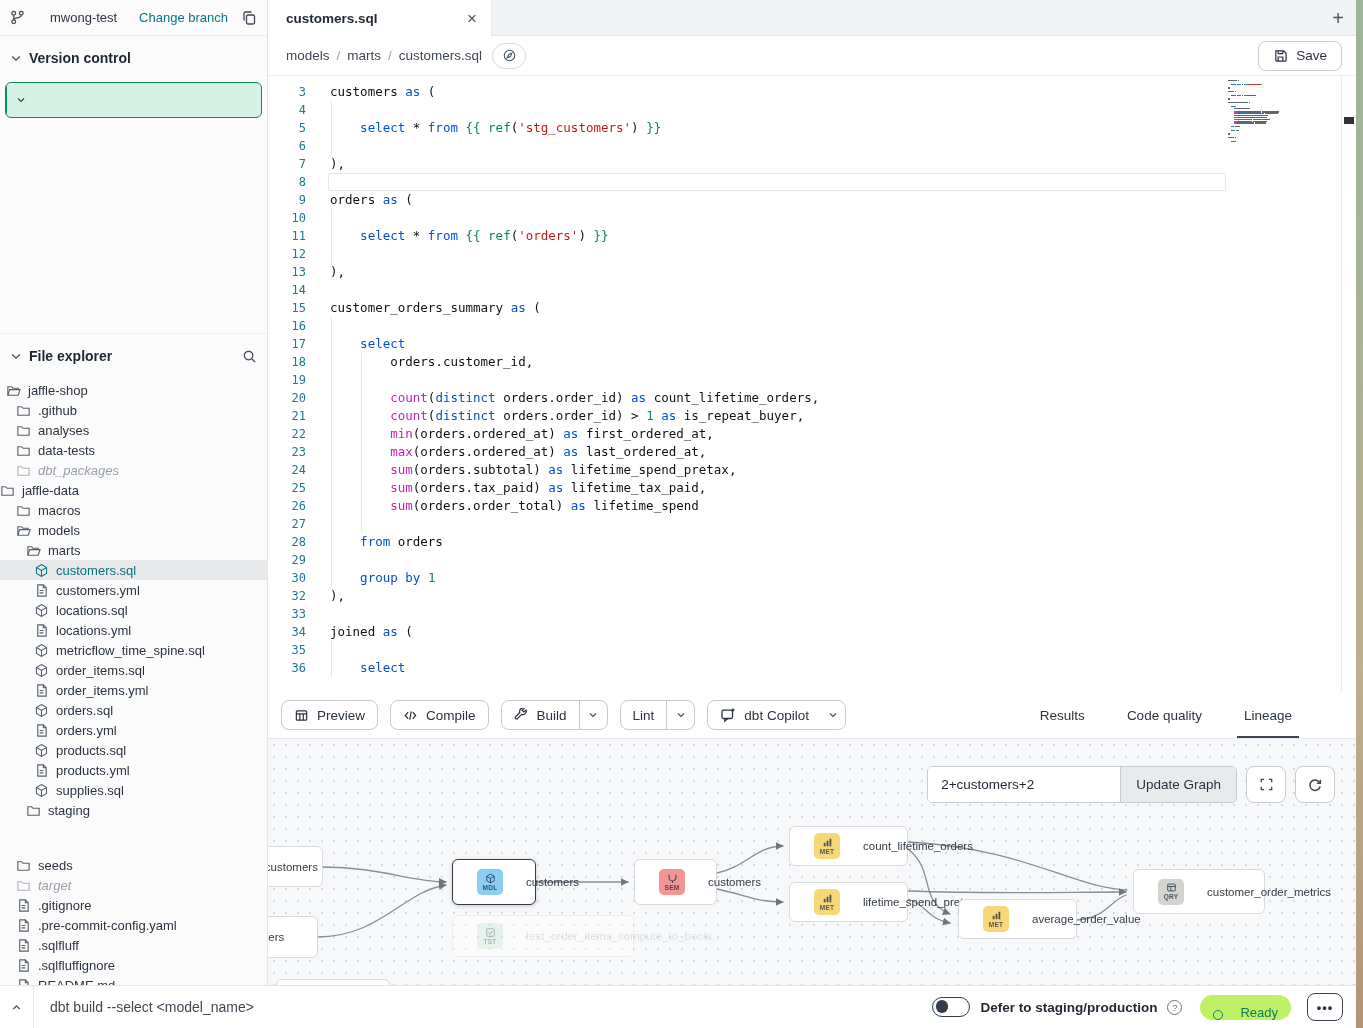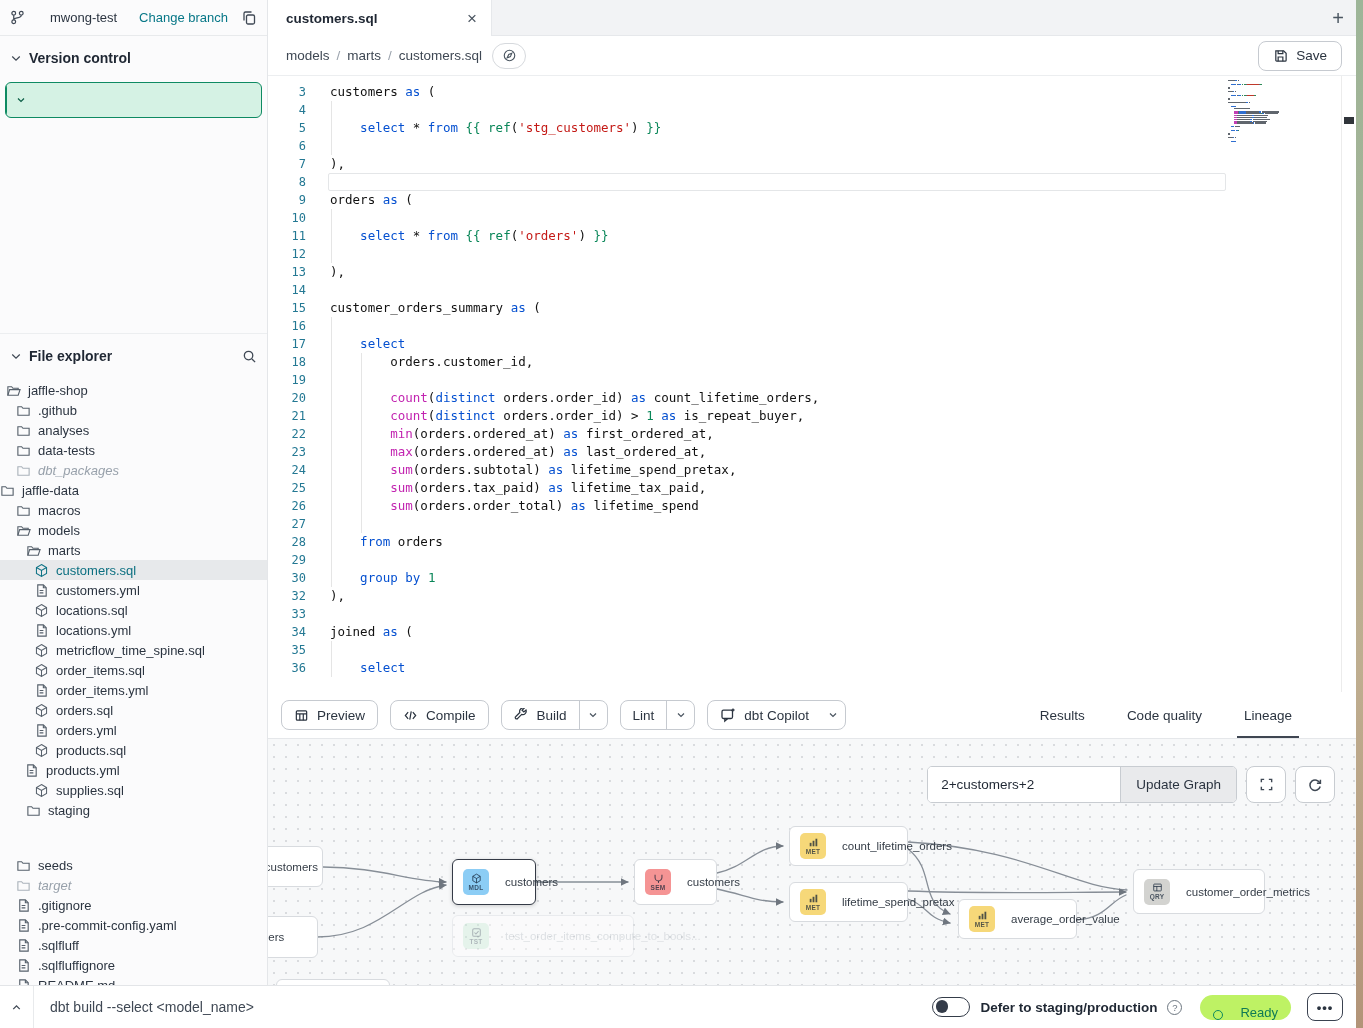--- a/index.html
+++ b/index.html
@@ -340,7 +340,7 @@
             </span>
             <span>products.sql</span>
           </div>
-          <div class="trow" style="padding-left: 24px;">
+          <div class="trow" style="padding-left: 34px;">
             <span class="ticon">
               <svg width="15" height="15" viewBox="0 0 16 16" fill="none" stroke="currentColor" stroke-width="1.2">
                 <path d="M4 2h6l3 3v9H4z"></path>

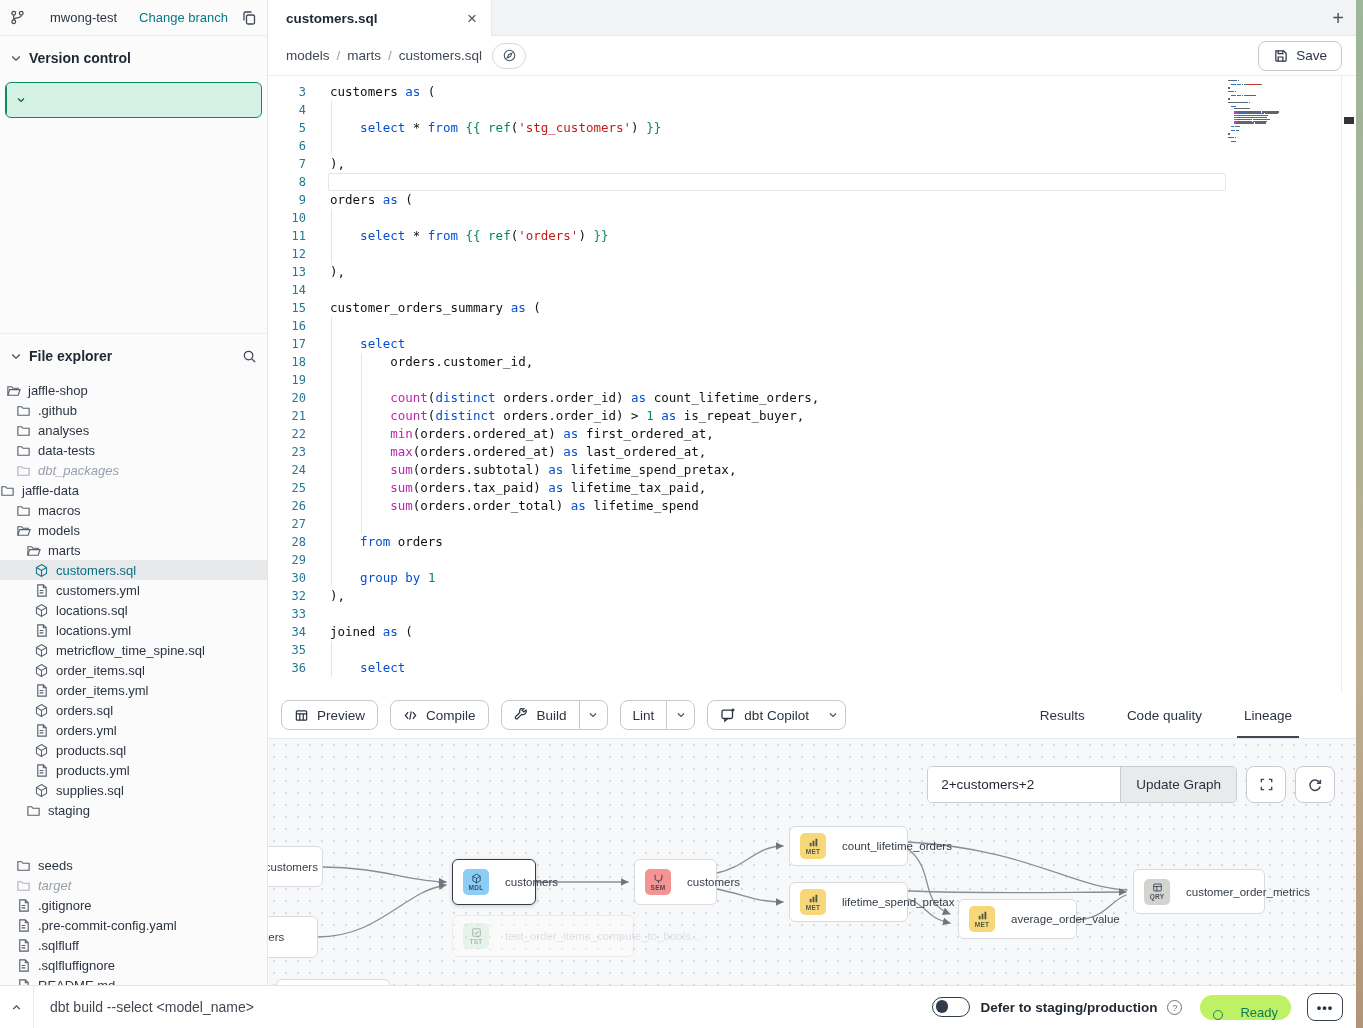--- a/index.html
+++ b/index.html
@@ -79,7 +79,7 @@
   .lineage { height:247px; position:relative; border-top:1px solid #e5e7ea; background:#f7f8f9;
     background-image:radial-gradient(#d9dbde 1px, transparent 1.2px); background-size:12px 12px; overflow:hidden; }
   .ledges { position:absolute; inset:0; }
-  .lnode { position:absolute; background:#fff; border:1px solid #d8dbdf; border-radius:6px; display:flex; align-items:center; gap:16px; padding:0 10px; cursor:pointer; }
+  .lnode { position:absolute; background:#fff; border:1px solid #d8dbdf; border-radius:6px; display:flex; align-items:center; gap:23px; padding:0 24px; cursor:pointer; }
   .lnode .nlabel { font-size:11.5px; color:#343c46; white-space:nowrap; }
   .lnode.plain { justify-content:center; }
   .lnode.selected { border:1.5px solid #343a46; box-shadow:0 1px 4px rgba(0,0,0,.18); }

